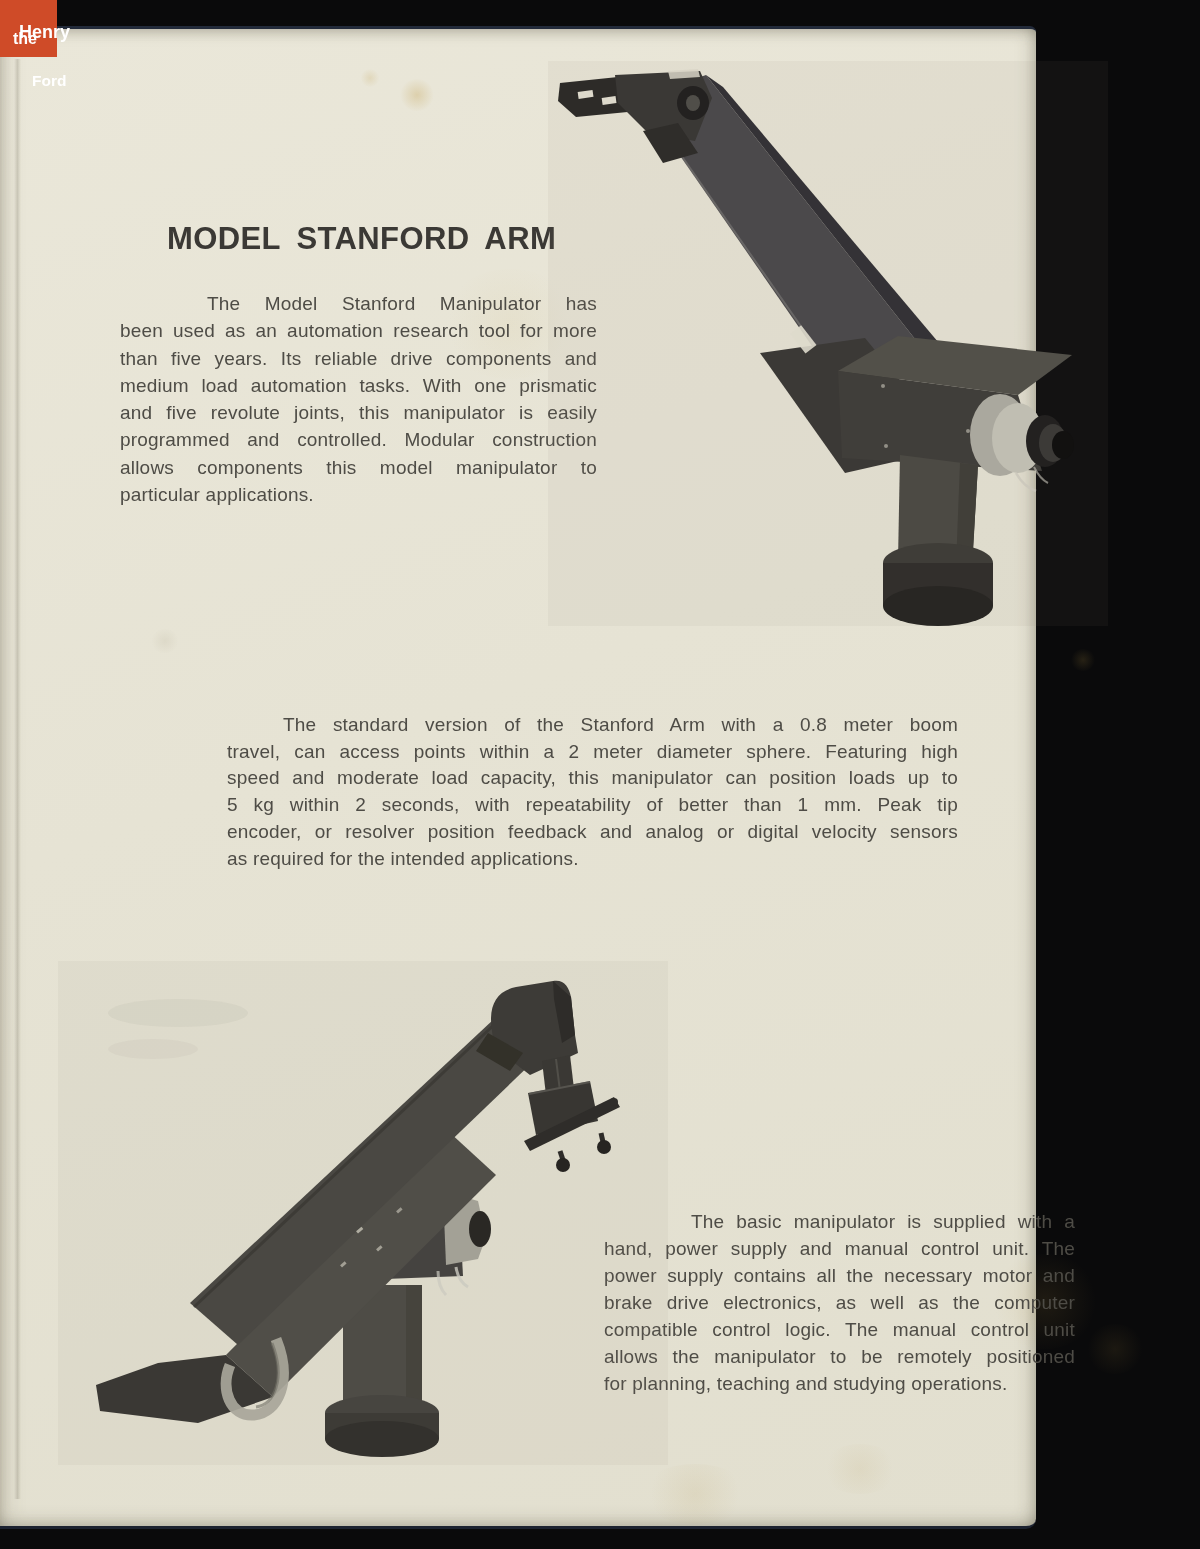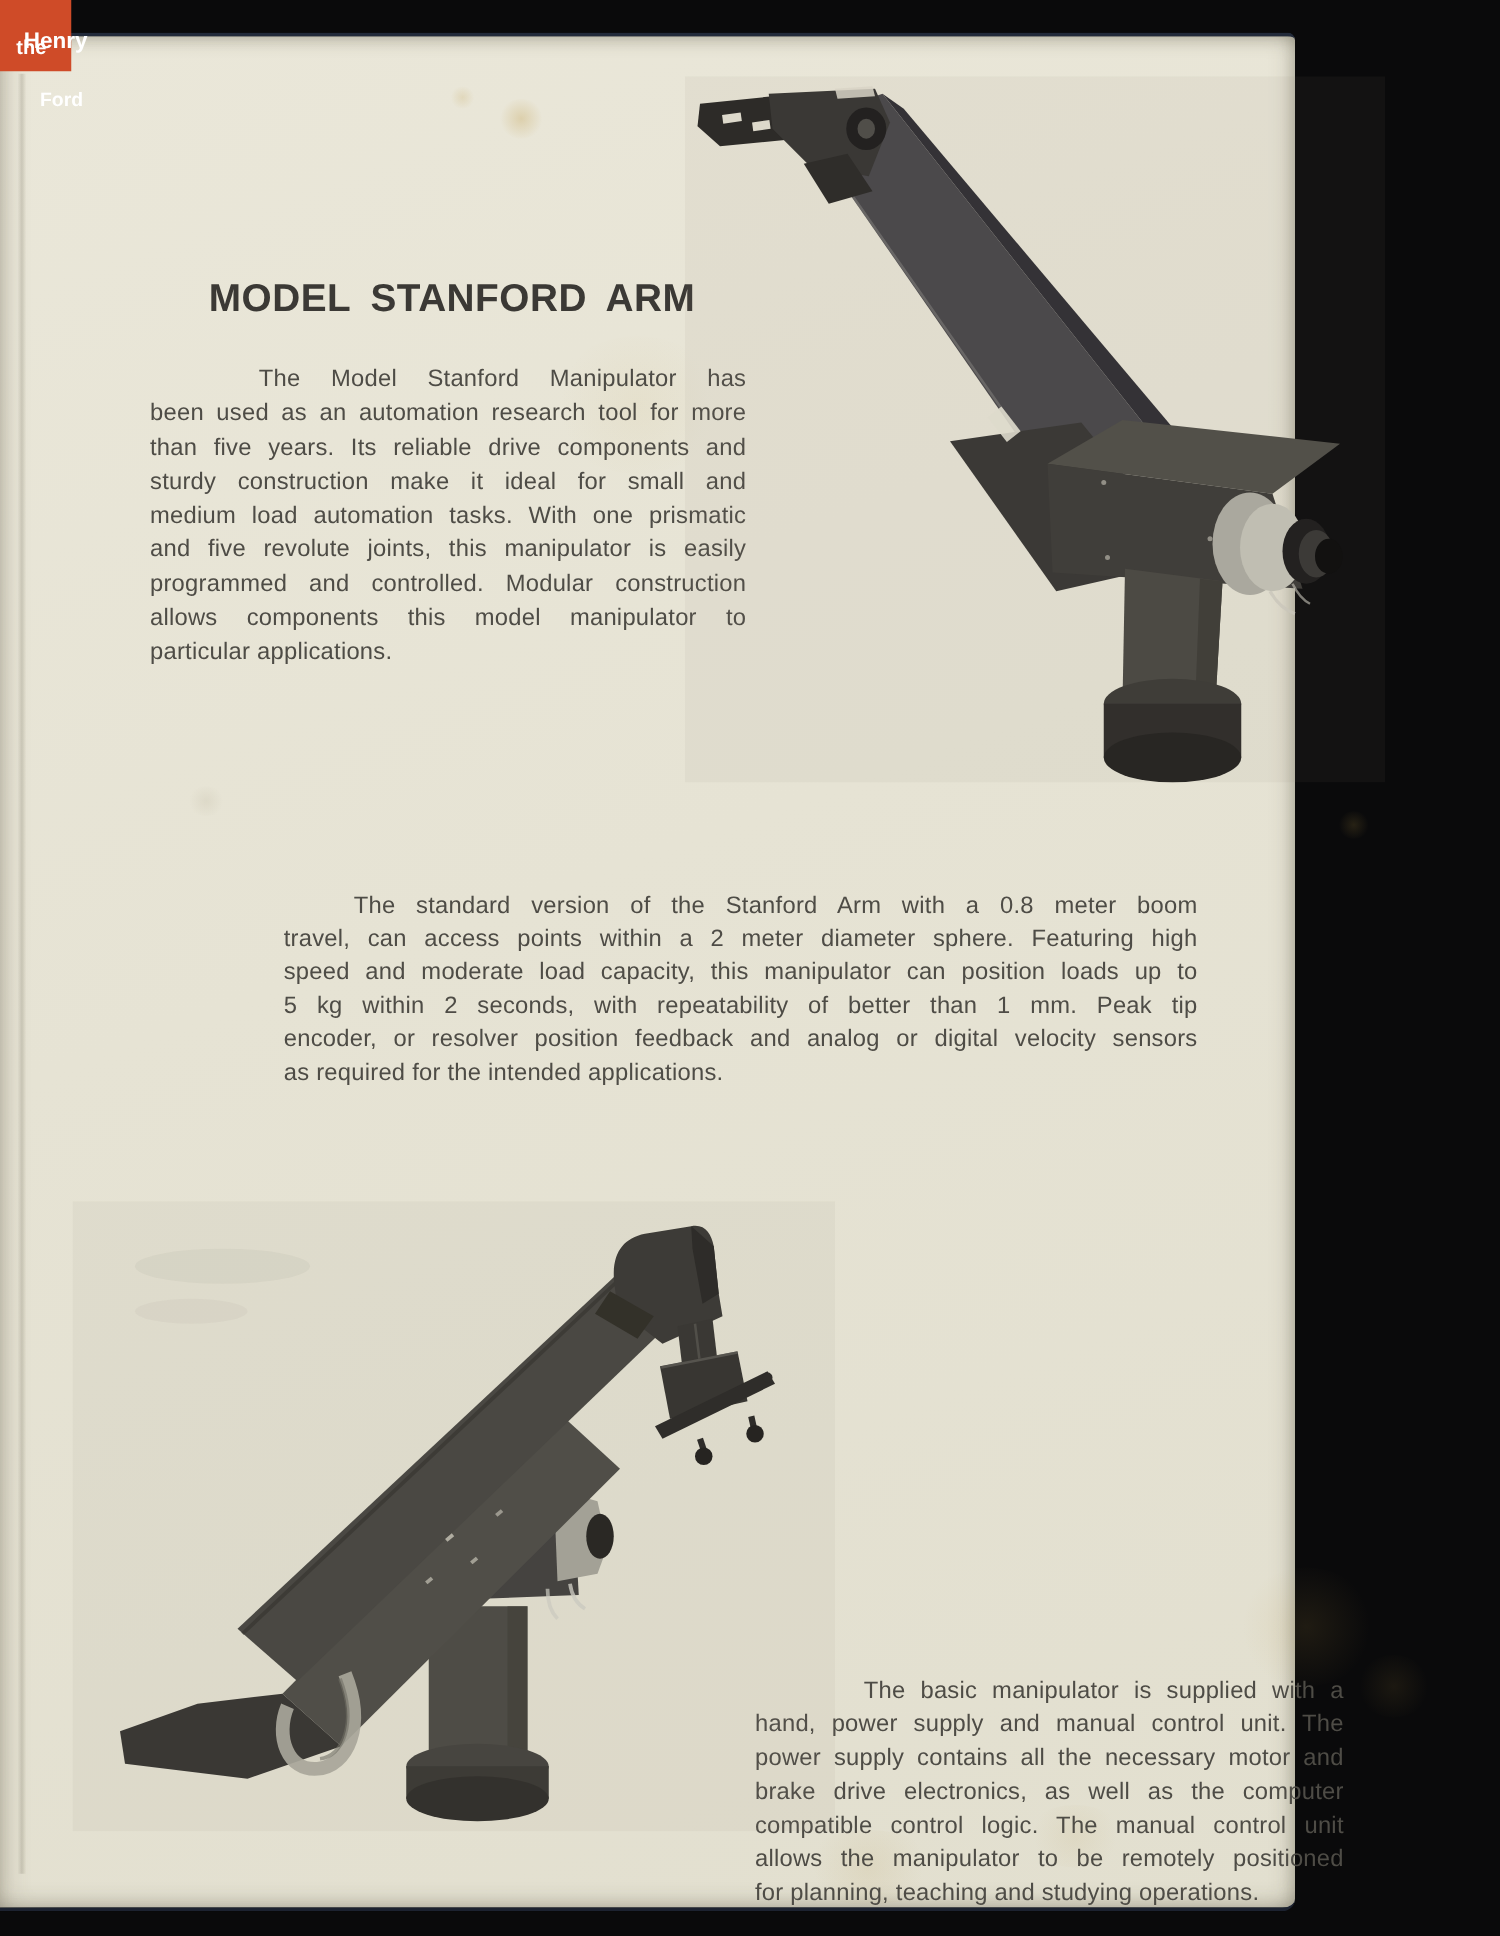--- a/index.html
+++ b/index.html
@@ -72,7 +72,6 @@
       <div class="ln ind87">The Model Stanford Manipulator has</div>
       <div class="ln">been used as an automation research tool for more</div>
       <div class="ln">than five years. Its reliable drive components and</div>
-      <div class="ln">sturdy construction make it ideal for small and</div>
       <div class="ln">medium load automation tasks. With one prismatic</div>
       <div class="ln">and five revolute joints, this manipulator is easily</div>
       <div class="ln">programmed and controlled. Modular construction</div>

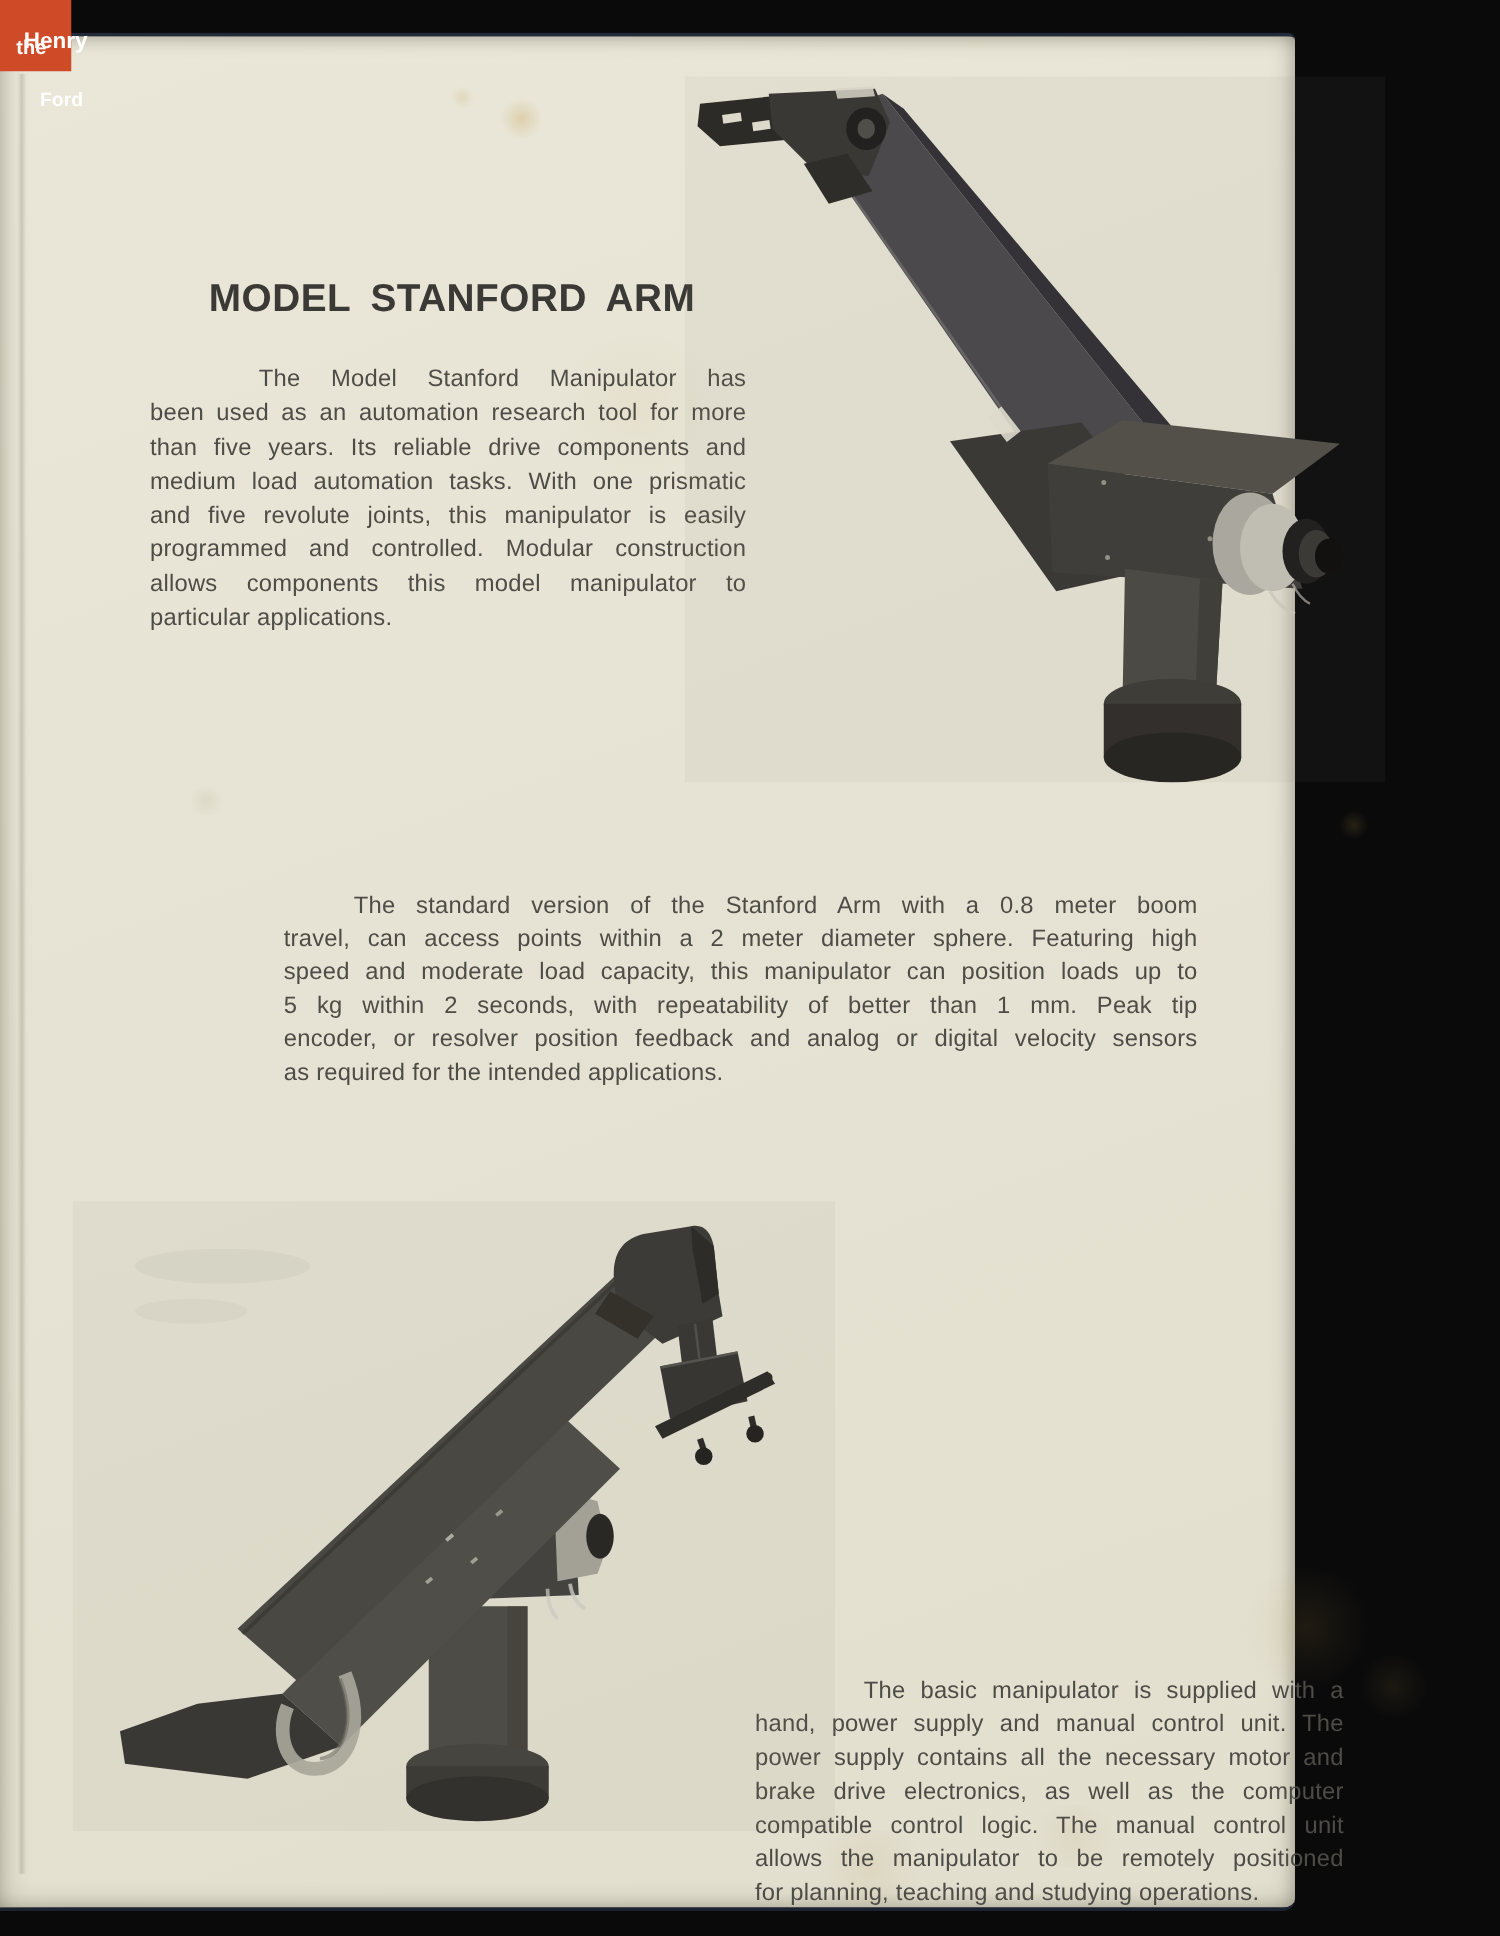--- a/index.html
+++ b/index.html
@@ -40,7 +40,7 @@
   .para { position:absolute; color:#4e4c46; font-size:19px; letter-spacing:.2px; }
   #p1 { left:120px; top:261px; width:477px; line-height:27.3px; }
   #p2 { left:227px; top:683px; width:731px; line-height:26.7px; }
-  #p3 { left:604px; top:1310px; width:471px; line-height:27px; }
+  #p3 { left:604px; top:1179px; width:471px; line-height:27px; }
   .ln { text-align:justify; text-align-last:justify; }
   .ln.last { text-align-last:left; }
   .ind87 { text-indent:87px; }

